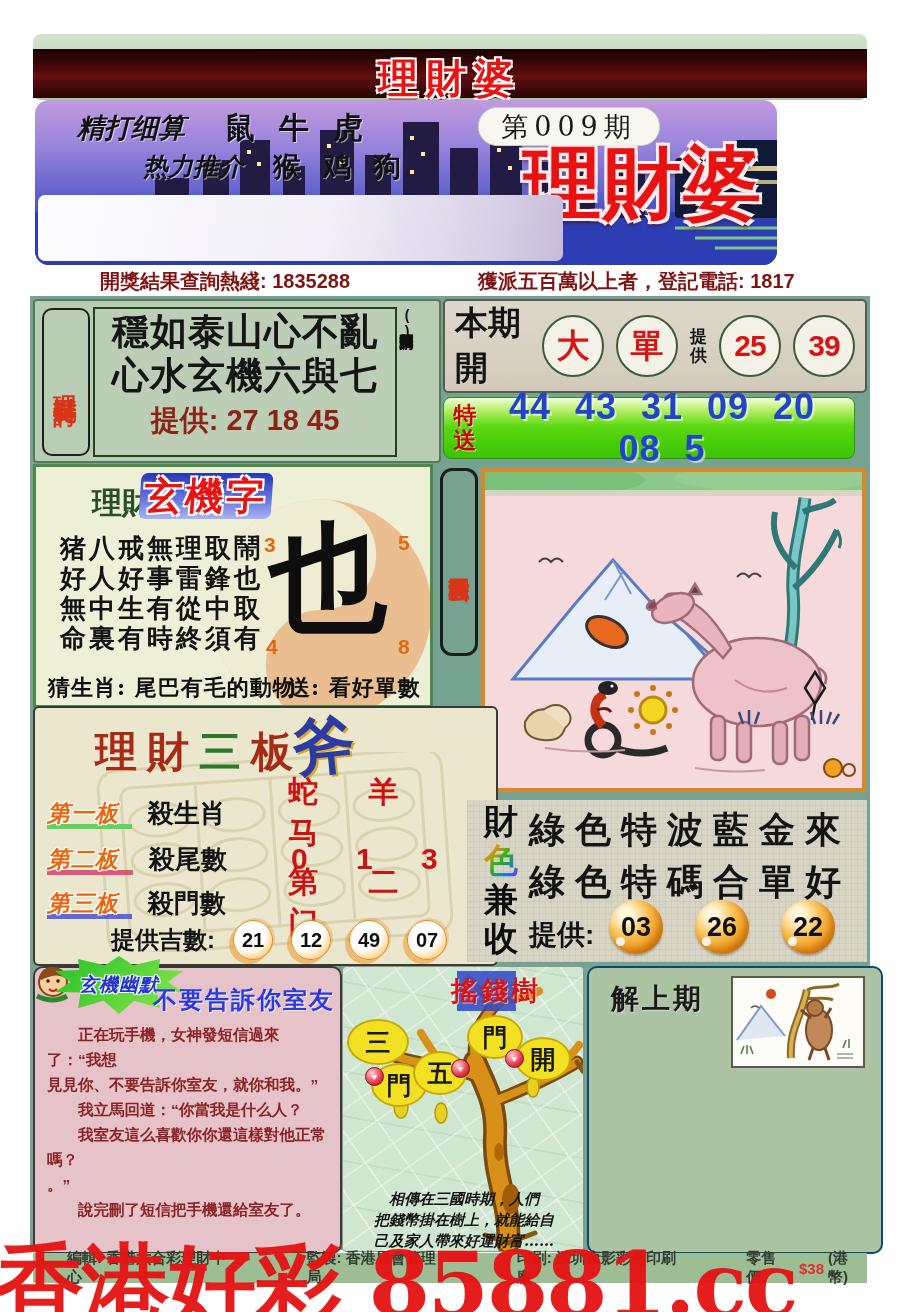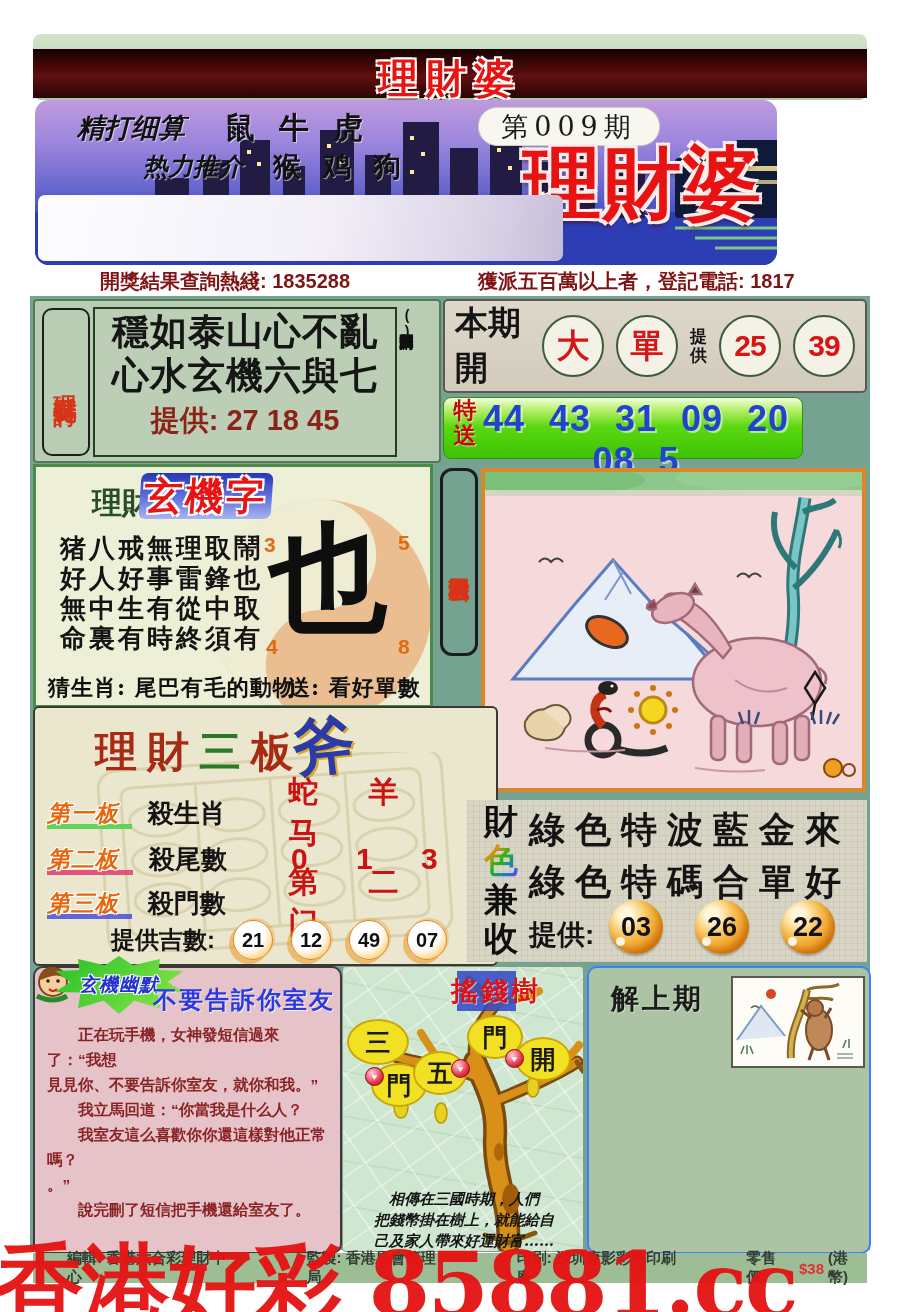--- a/index.html
+++ b/index.html
@@ -59,9 +59,9 @@
   .res-char{font-size:33px;}
   .res-num{font-size:30px;letter-spacing:-1px;}
   .res-provide{width:22px;font-size:17px;font-weight:800;color:#141414;line-height:19px;word-break:break-all;text-align:center;}
-  .tesong{left:443px;top:397px;width:360px;height:62px;border-radius:8px;border:1px solid #2f960b;
+  .tesong{left:443px;top:397px;width:412px;height:62px;border-radius:8px;border:1px solid #2f960b;
           background:linear-gradient(180deg,#f2ffe2 0%,#b6ef68 20%,#5ad810 48%,#3cc304 100%);
-          display:flex;align-items:flex-start;padding:0 8px;box-sizing:border-box;}
+          display:flex;align-items:center;padding:0 8px;box-sizing:border-box;}
   .tesong-label{width:26px;font-size:23px;font-weight:800;color:#cc0404;line-height:25px;word-break:break-all;text-align:center;
                 text-shadow:1px 1px 0 rgba(255,255,255,.6);}
   .tesong-nums{flex:1;text-align:center;font-size:36px;font-weight:800;color:#2243cc;word-spacing:13px;letter-spacing:1px;

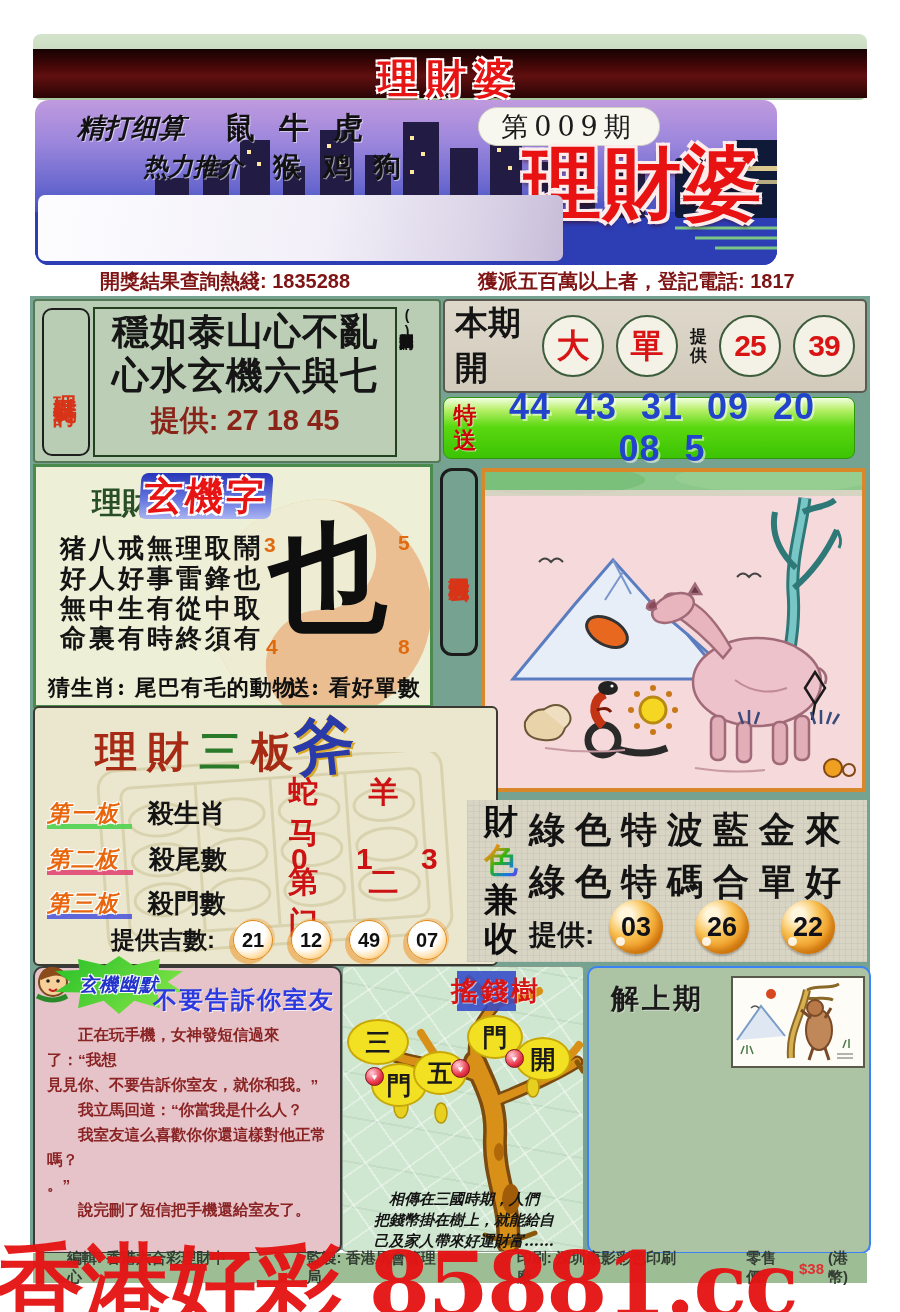--- a/index.html
+++ b/index.html
@@ -153,7 +153,7 @@
         font-style:italic;line-height:21px;}
 
   
-  .last-panel{left:587px;top:966px;width:280px;height:284px;background:#adc4a4;border:2px solid #3b82f6;border-radius:10px;}
+  .last-panel{left:587px;top:966px;width:280px;height:284px;background:#adc4a4;border:2px solid #0c4a6e;border-radius:10px;padding-left:12px;}
   .last-title{left:22px;top:12px;font-size:28px;font-weight:800;color:#1a1a1a;letter-spacing:3px;
       text-shadow:1px 1px 0 rgba(255,255,255,.4);}
   .last-pic{left:142px;top:8px;width:130px;height:88px;background:#fdfcf6;border:2px solid #5a5a4a;overflow:hidden;}

